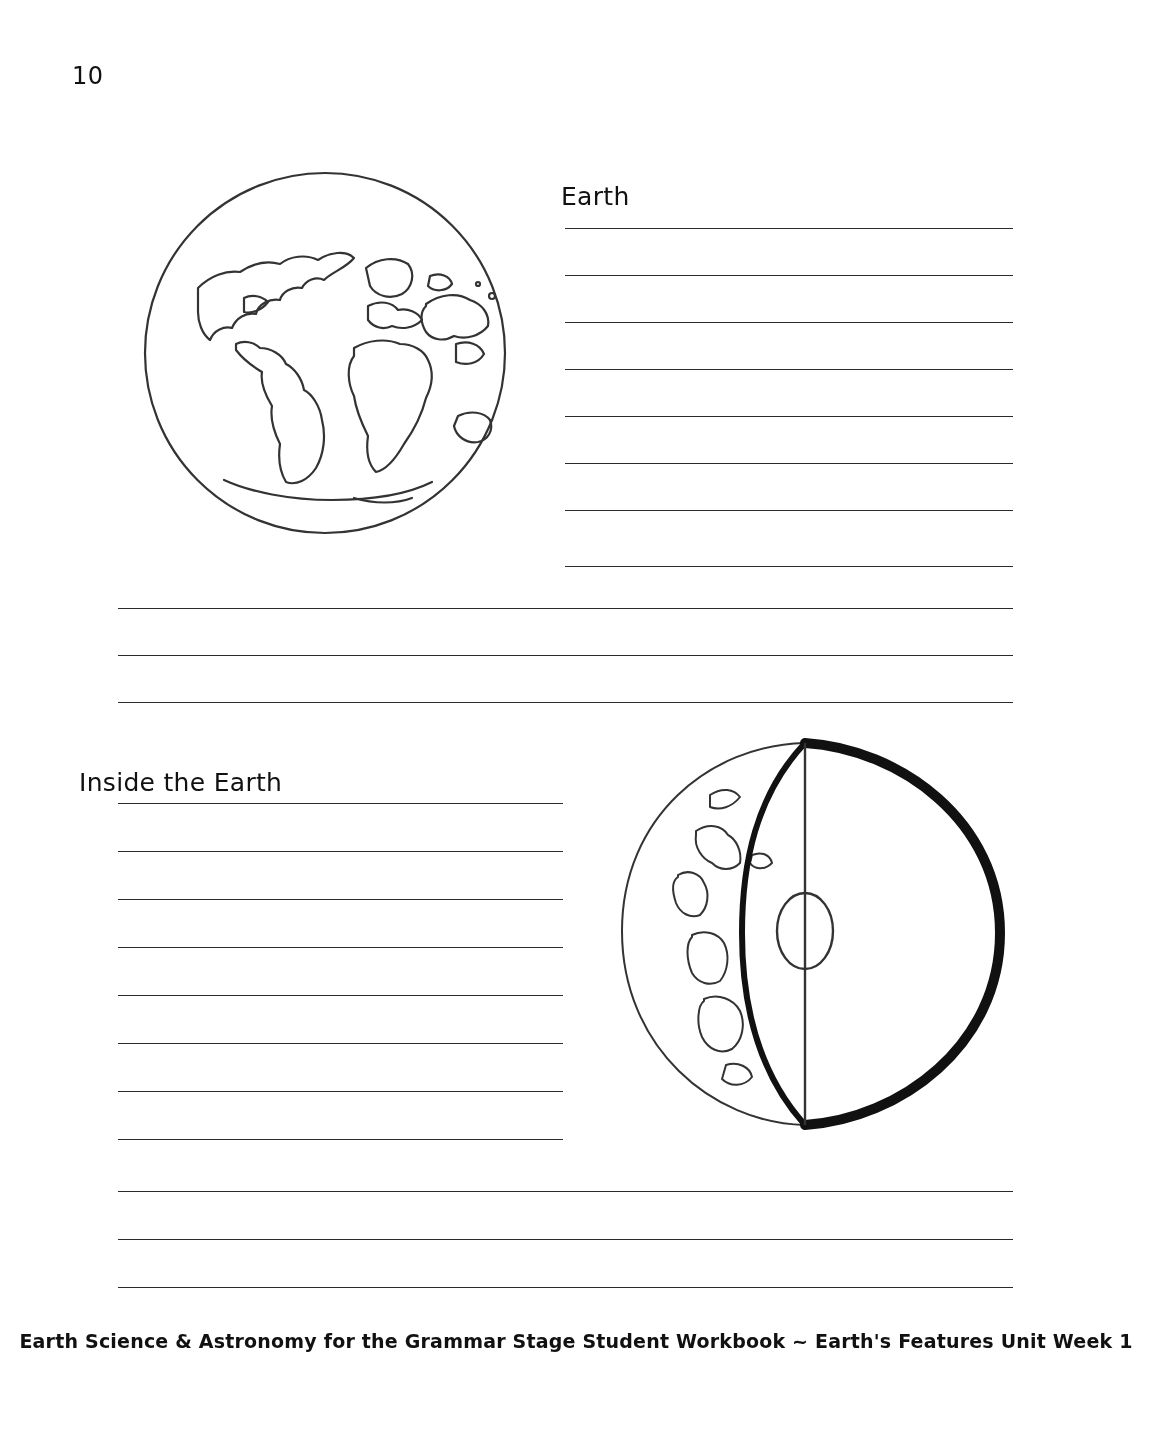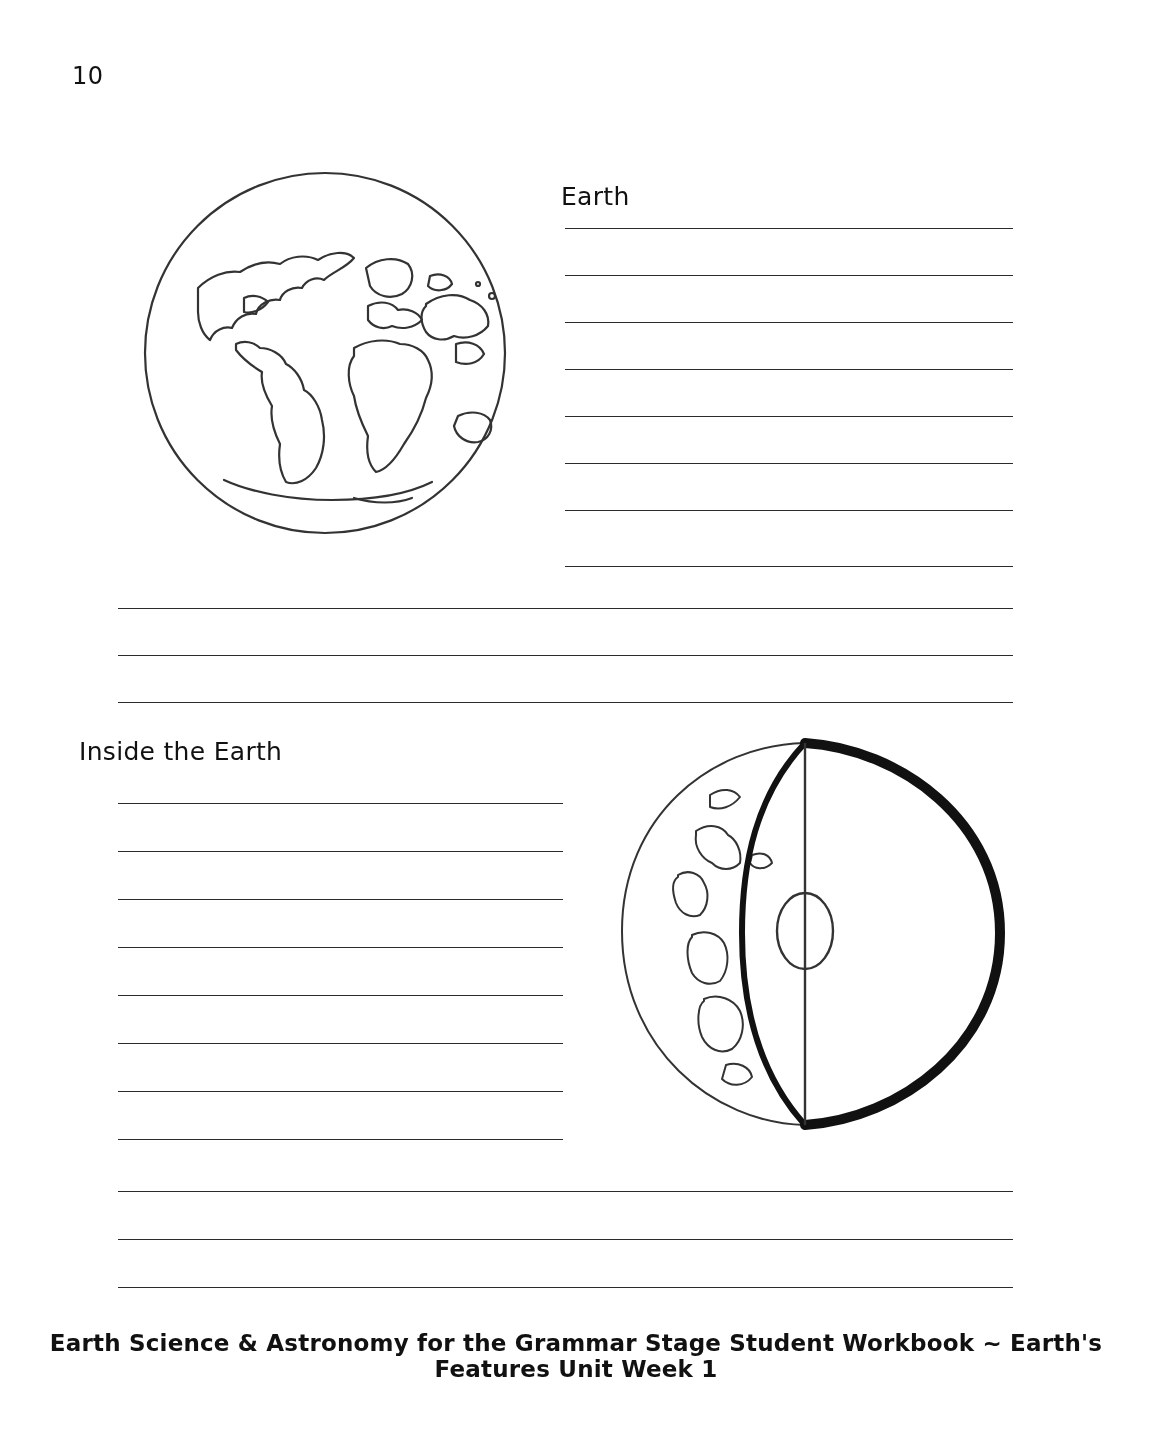--- a/index.html
+++ b/index.html
@@ -41,7 +41,7 @@
   }
   #title-inside {
     left: 79px;
-    top: 737px;
+    top: 768px;
   }
 
   

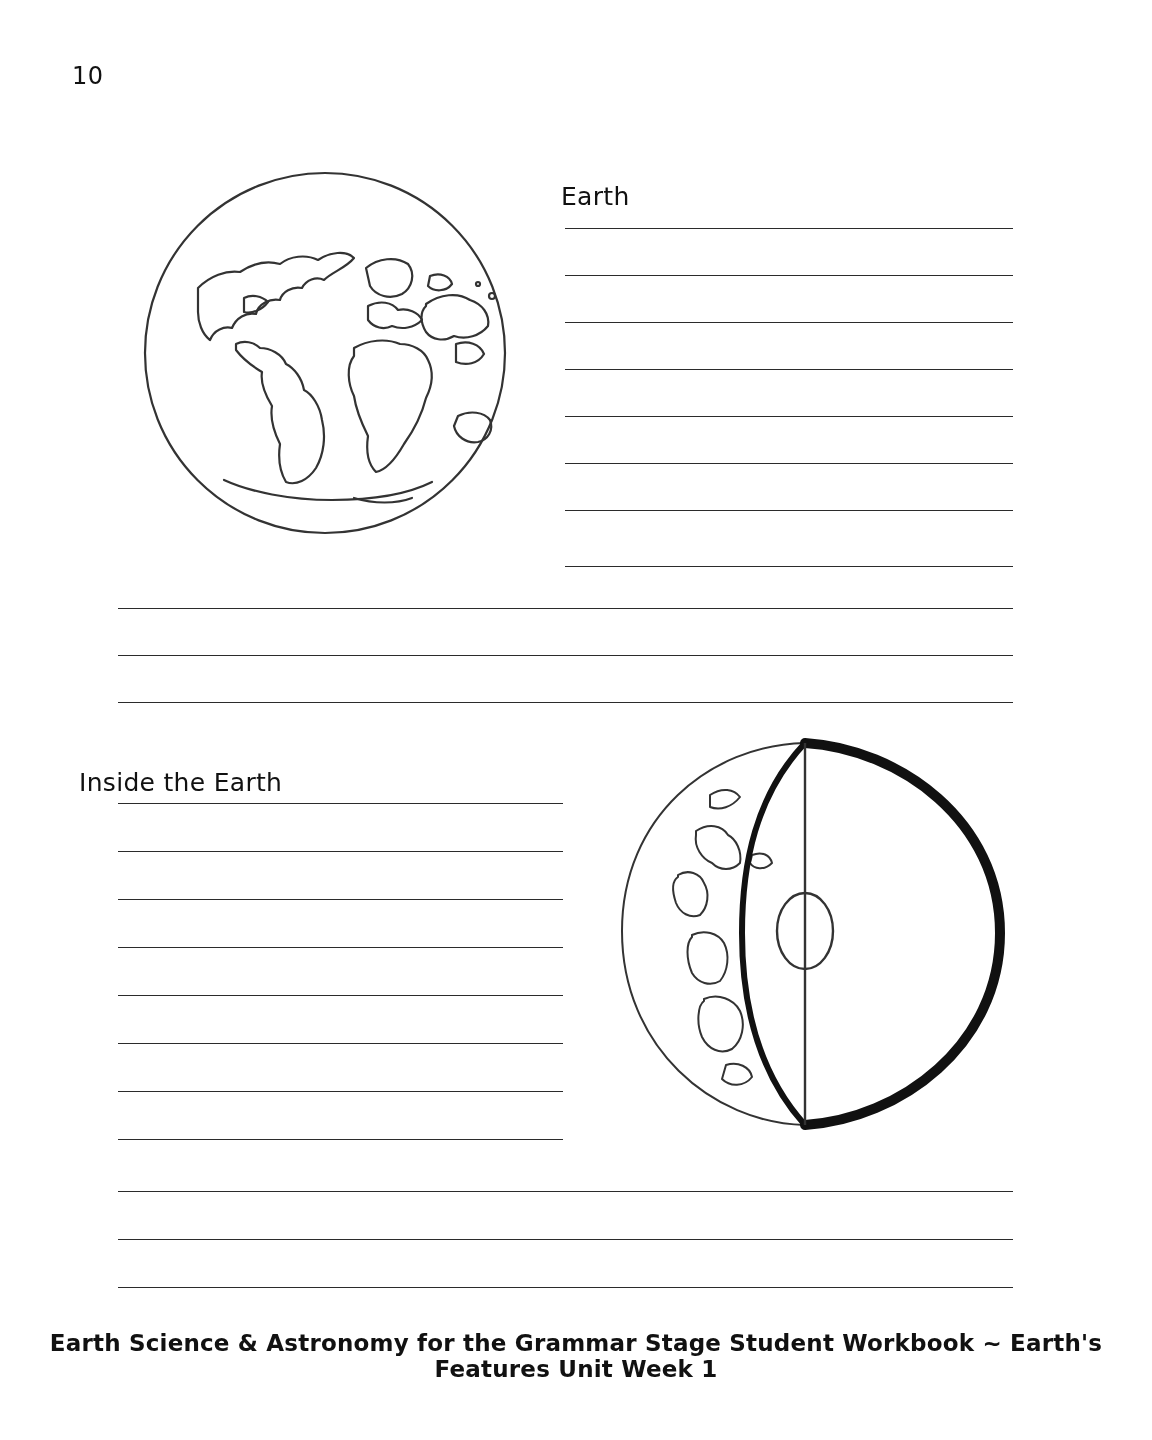--- a/index.html
+++ b/index.html
@@ -73,7 +73,7 @@
     right: 0;
     top: 1330px;
     text-align: center;
-    font-size: 23px;
+    font-size: 19px;
     font-weight: bold;
     color: #111;
     letter-spacing: 0.2px;

